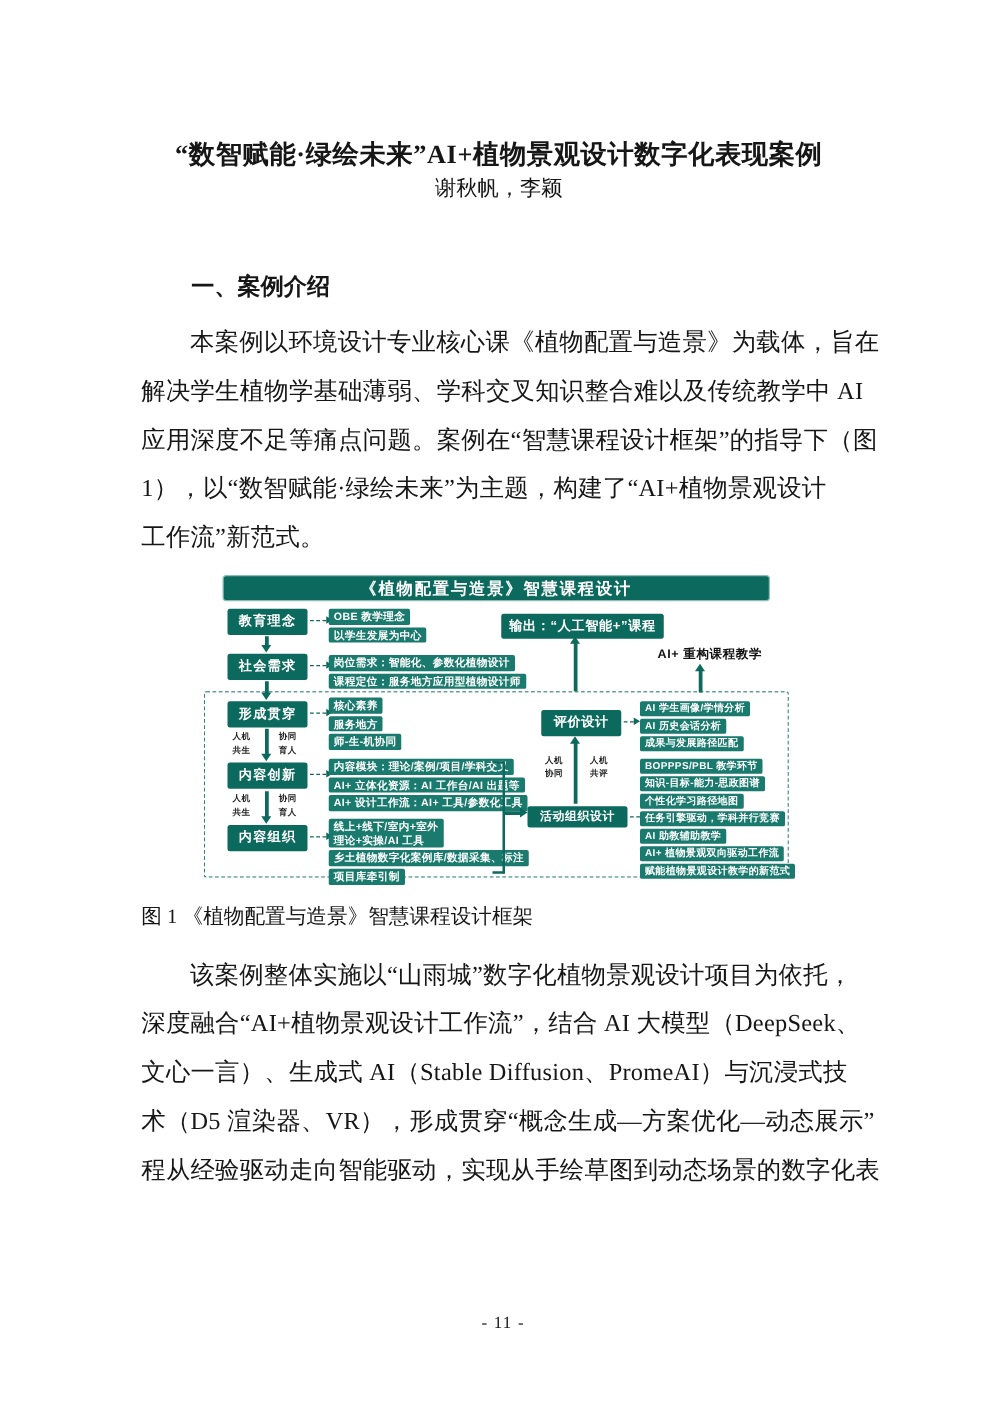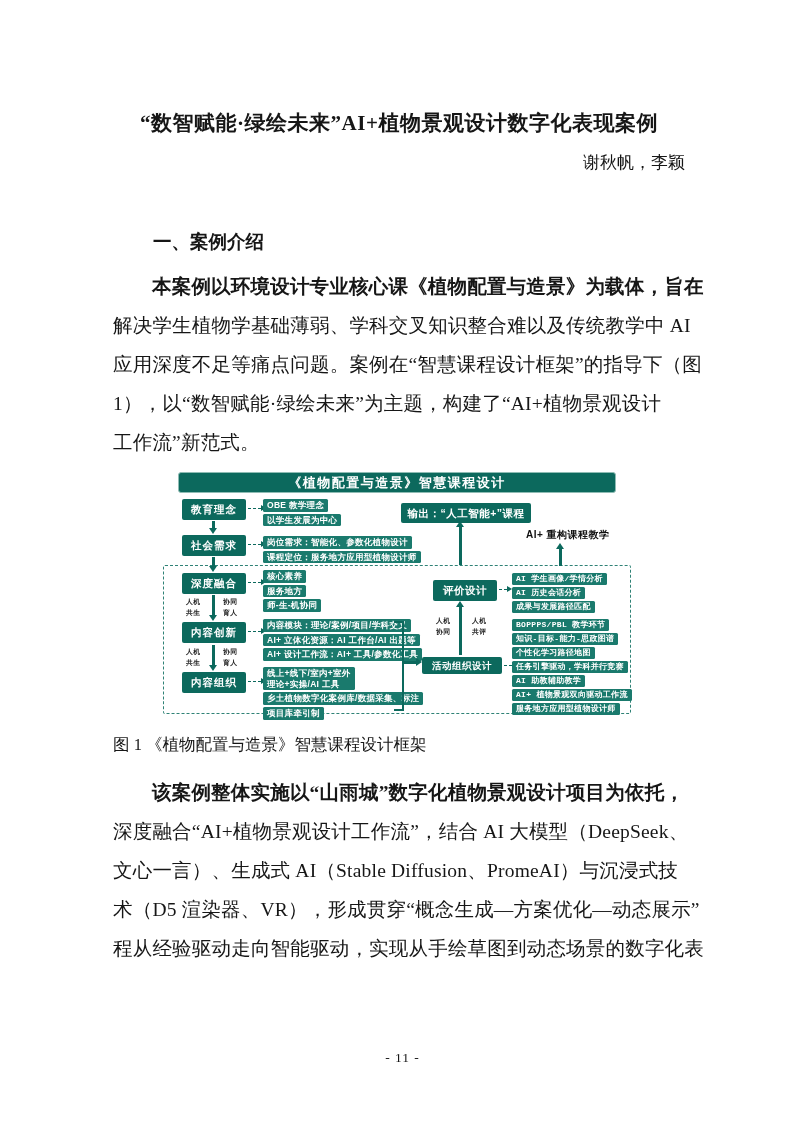--- a/index.html
+++ b/index.html
@@ -7,7 +7,7 @@
         font-family:"Liberation Serif","DejaVu Serif",serif;color:#161616;}
   .content{position:absolute;left:113px;top:97px;width:572px;}
   .doc-title{text-align:center;font-size:21px;font-weight:bold;line-height:32px;letter-spacing:.5px;margin-top:10px;}
-  .authors{text-align:right;font-size:17px;line-height:24px;margin-top:12px;}
+  .authors{text-align:center;font-size:17px;line-height:24px;margin-top:0;}
   .heading{margin-top:54px;font-size:18.5px;font-weight:bold;line-height:26px;text-indent:40px;}
   .para{margin-top:12px;}
   .para .line{font-size:19.5px;line-height:39px;height:39px;white-space:nowrap;letter-spacing:.2px;}

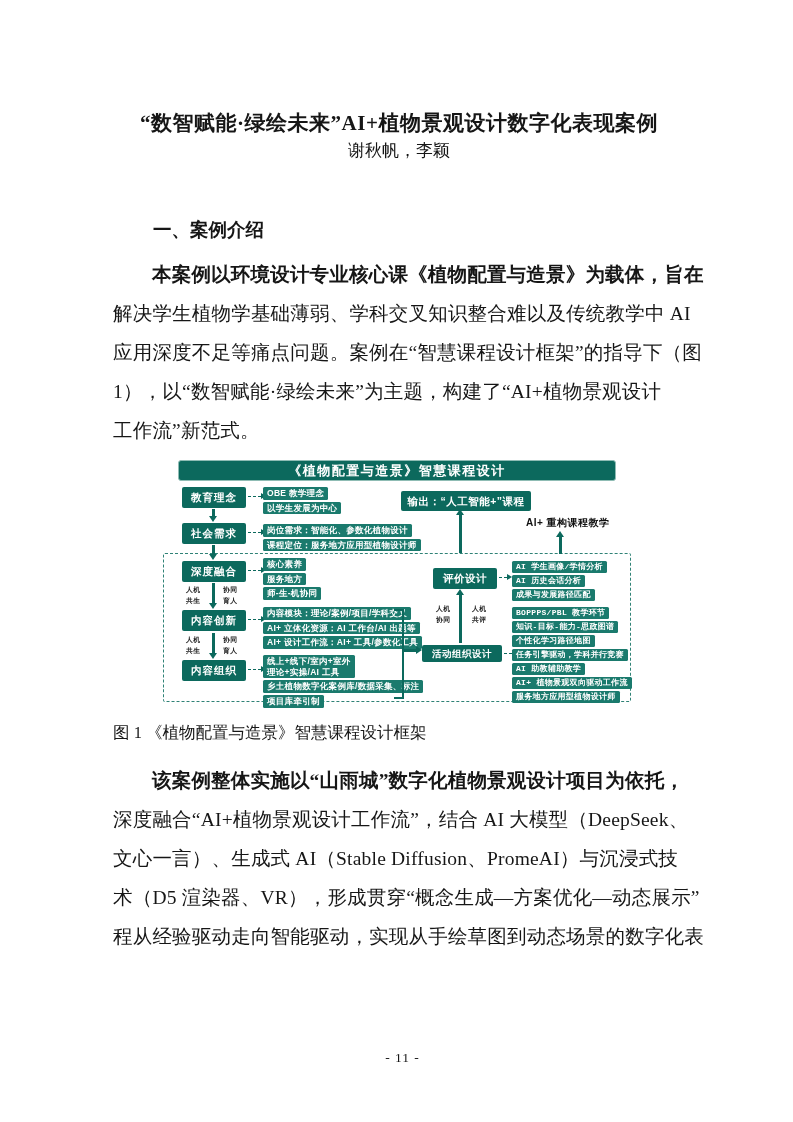--- a/index.html
+++ b/index.html
@@ -11,7 +11,7 @@
   .heading{margin-top:54px;font-size:18.5px;font-weight:bold;line-height:26px;text-indent:40px;}
   .para{margin-top:12px;}
   .para .line{font-size:19.5px;line-height:39px;height:39px;white-space:nowrap;letter-spacing:.2px;}
-  .para .line:first-child{text-indent:39px;font-weight:bold;}
+  .para .line:first-child{text-indent:39px;}
   .caption{font-size:16.5px;line-height:24px;margin-top:5px;}
   .footer{position:absolute;left:12px;right:0;bottom:56px;text-align:center;font-size:13.5px;letter-spacing:1px;}
 

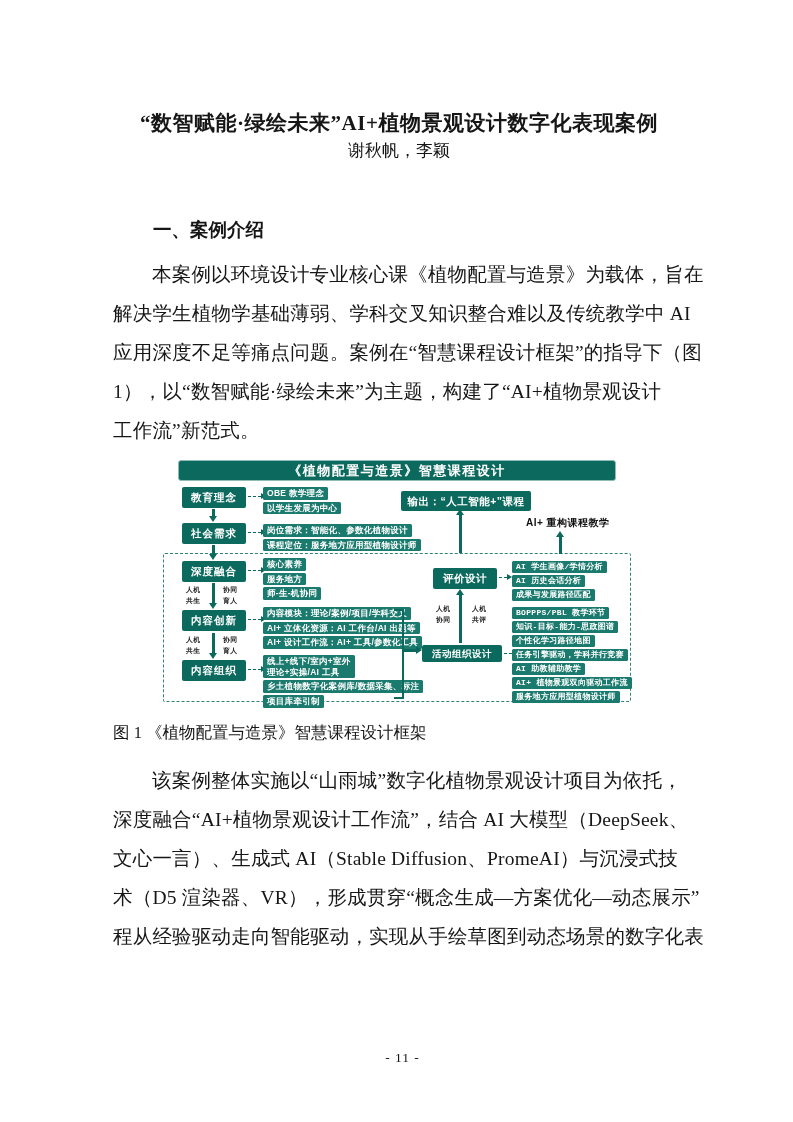--- a/index.html
+++ b/index.html
@@ -74,7 +74,7 @@
 
       <div class="stage" style="left:27px;top:29px">教育理念</div>
       <div class="stage" style="left:27px;top:65px">社会需求</div>
-      <div class="stage" style="left:27px;top:103px">深度融合</div>
+      <div class="stage" style="left:27px;top:103px">形成贯穿</div>
       <div class="stage" style="left:27px;top:152px">内容创新</div>
       <div class="stage" style="left:27px;top:202px">内容组织</div>
 

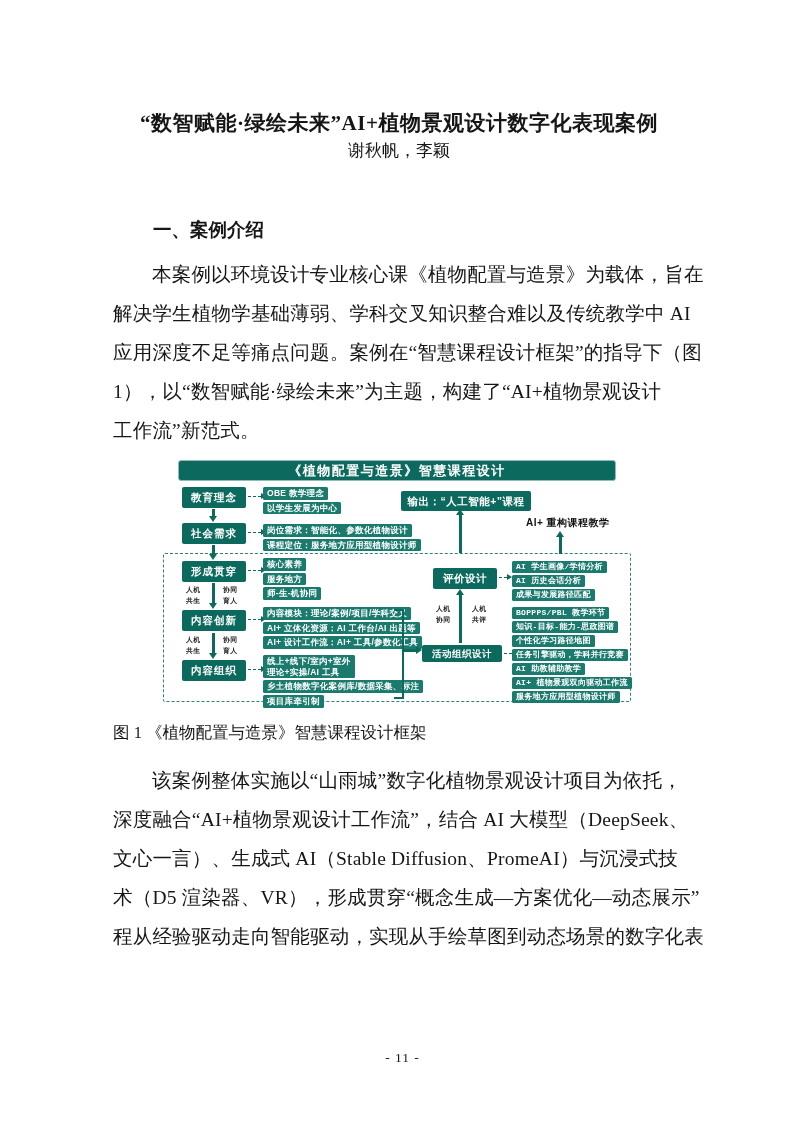--- a/index.html
+++ b/index.html
@@ -28,7 +28,7 @@
   .dgroup{position:absolute;display:flex;flex-direction:column;align-items:flex-start;gap:2px;}
   .dgroup .sbox{background:var(--teal,#1a7a6d);color:#fff;font-weight:bold;font-size:8.5px;
           line-height:1.25;padding:1px 4px;border-radius:1.5px;white-space:pre-line;letter-spacing:.3px;}
-  .dgroup.small .sbox{font-size:8px;font-family:Liberation Mono, monospace;}
+  .dgroup.small .sbox{font-size:8px;}
   .dashedrect{position:absolute;left:8px;top:95px;width:466px;height:147px;
           border:1.6px dashed var(--dash,#2f8276);border-radius:2px;}
   .darrow{position:absolute;width:13px;height:0;border-top:1.6px dashed var(--teal-dark,#0c695d);}

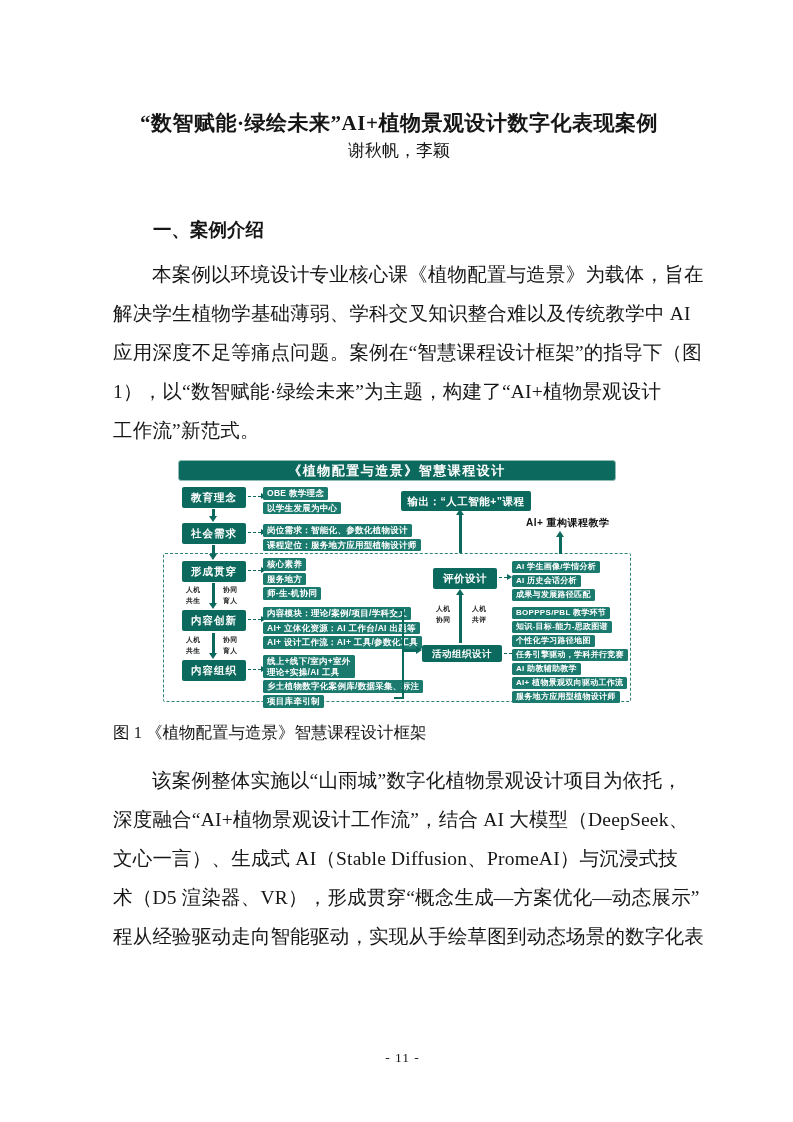--- a/index.html
+++ b/index.html
@@ -212,7 +212,7 @@
           <div class="sbox">任务引擎驱动，学科并行竞赛</div>
           <div class="sbox">AI 助教辅助教学</div>
           <div class="sbox">AI+ 植物景观双向驱动工作流</div>
-          <div class="sbox">服务地方应用型植物设计师</div>
+          <div class="sbox">赋能植物景观设计教学的新范式</div>
         </div>
     </div>
 

